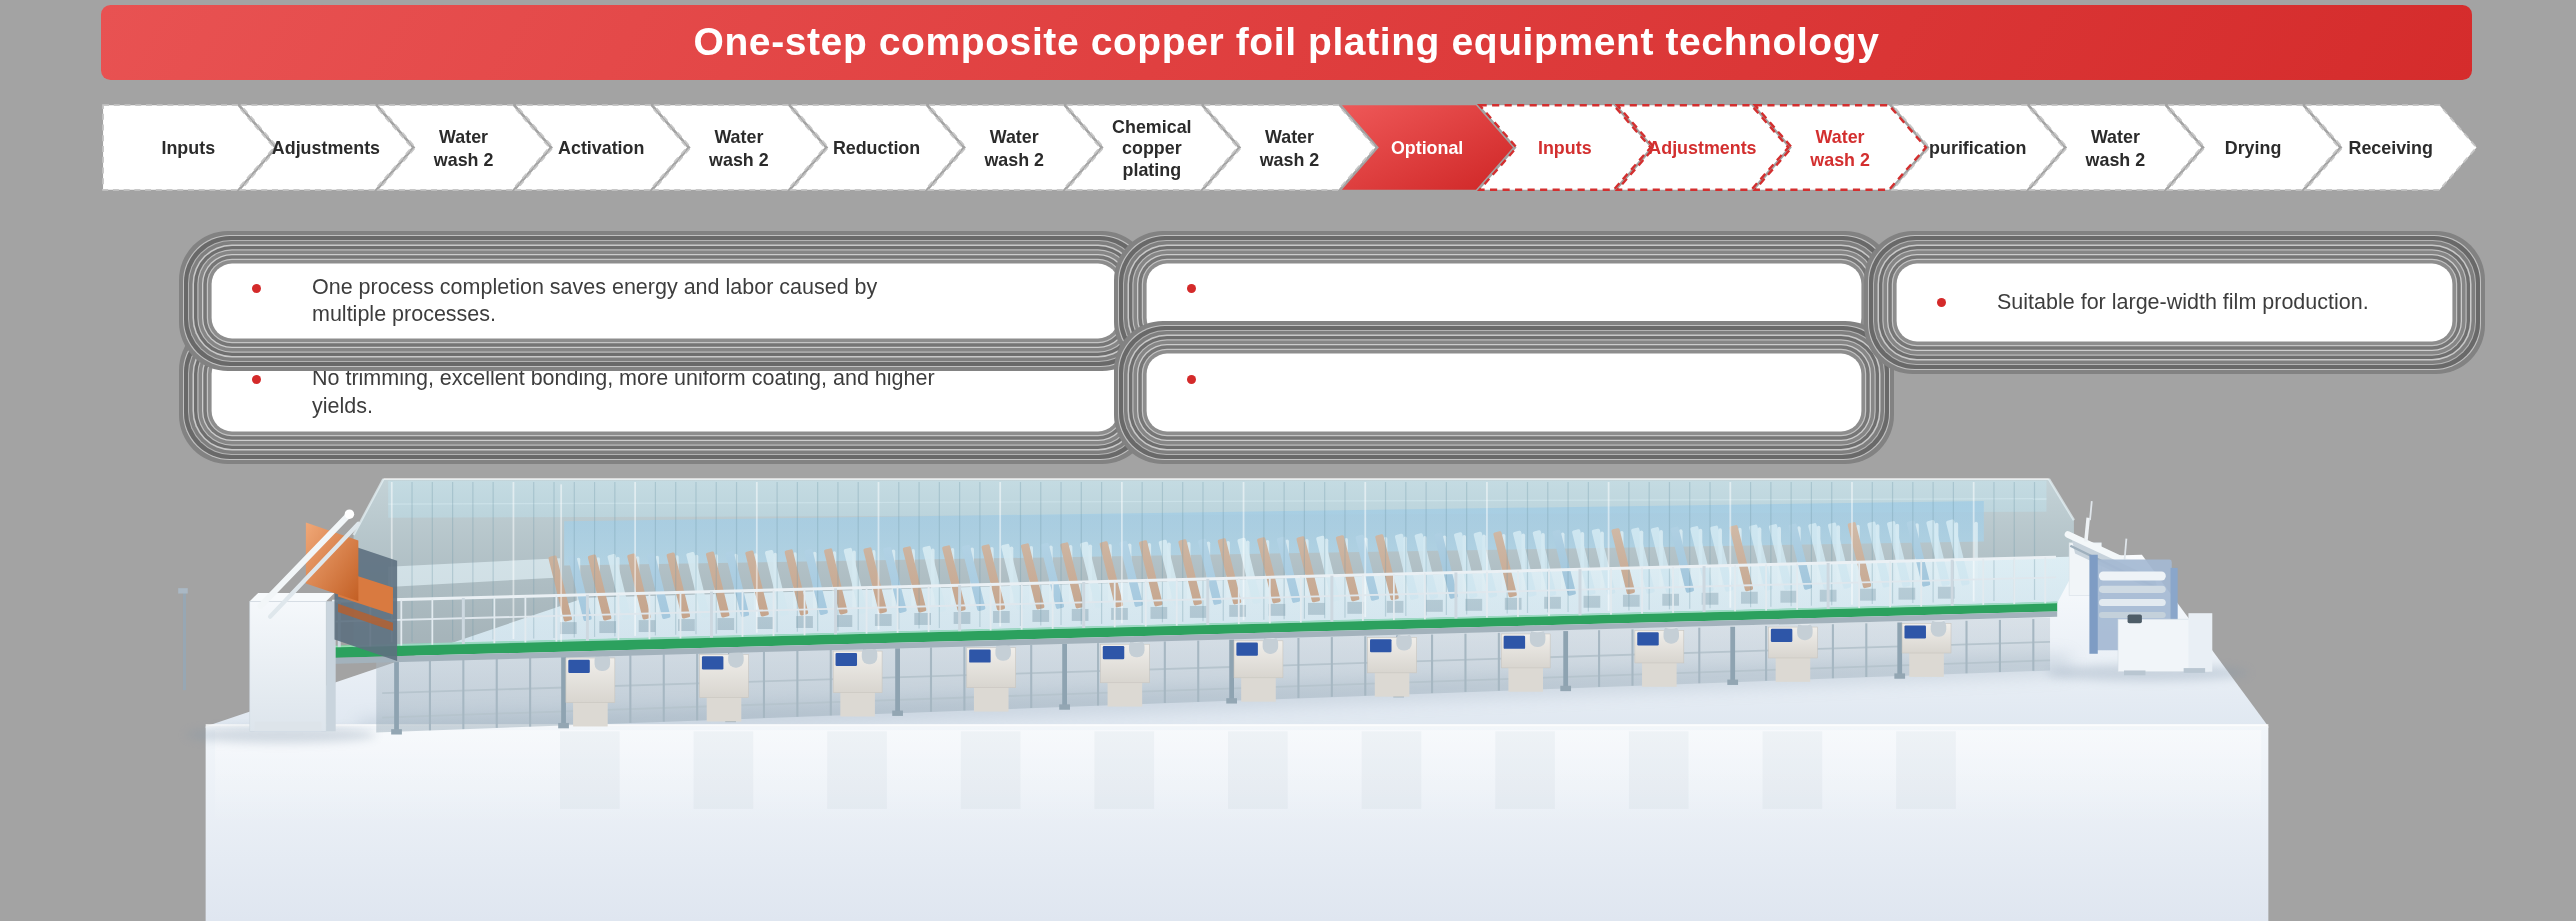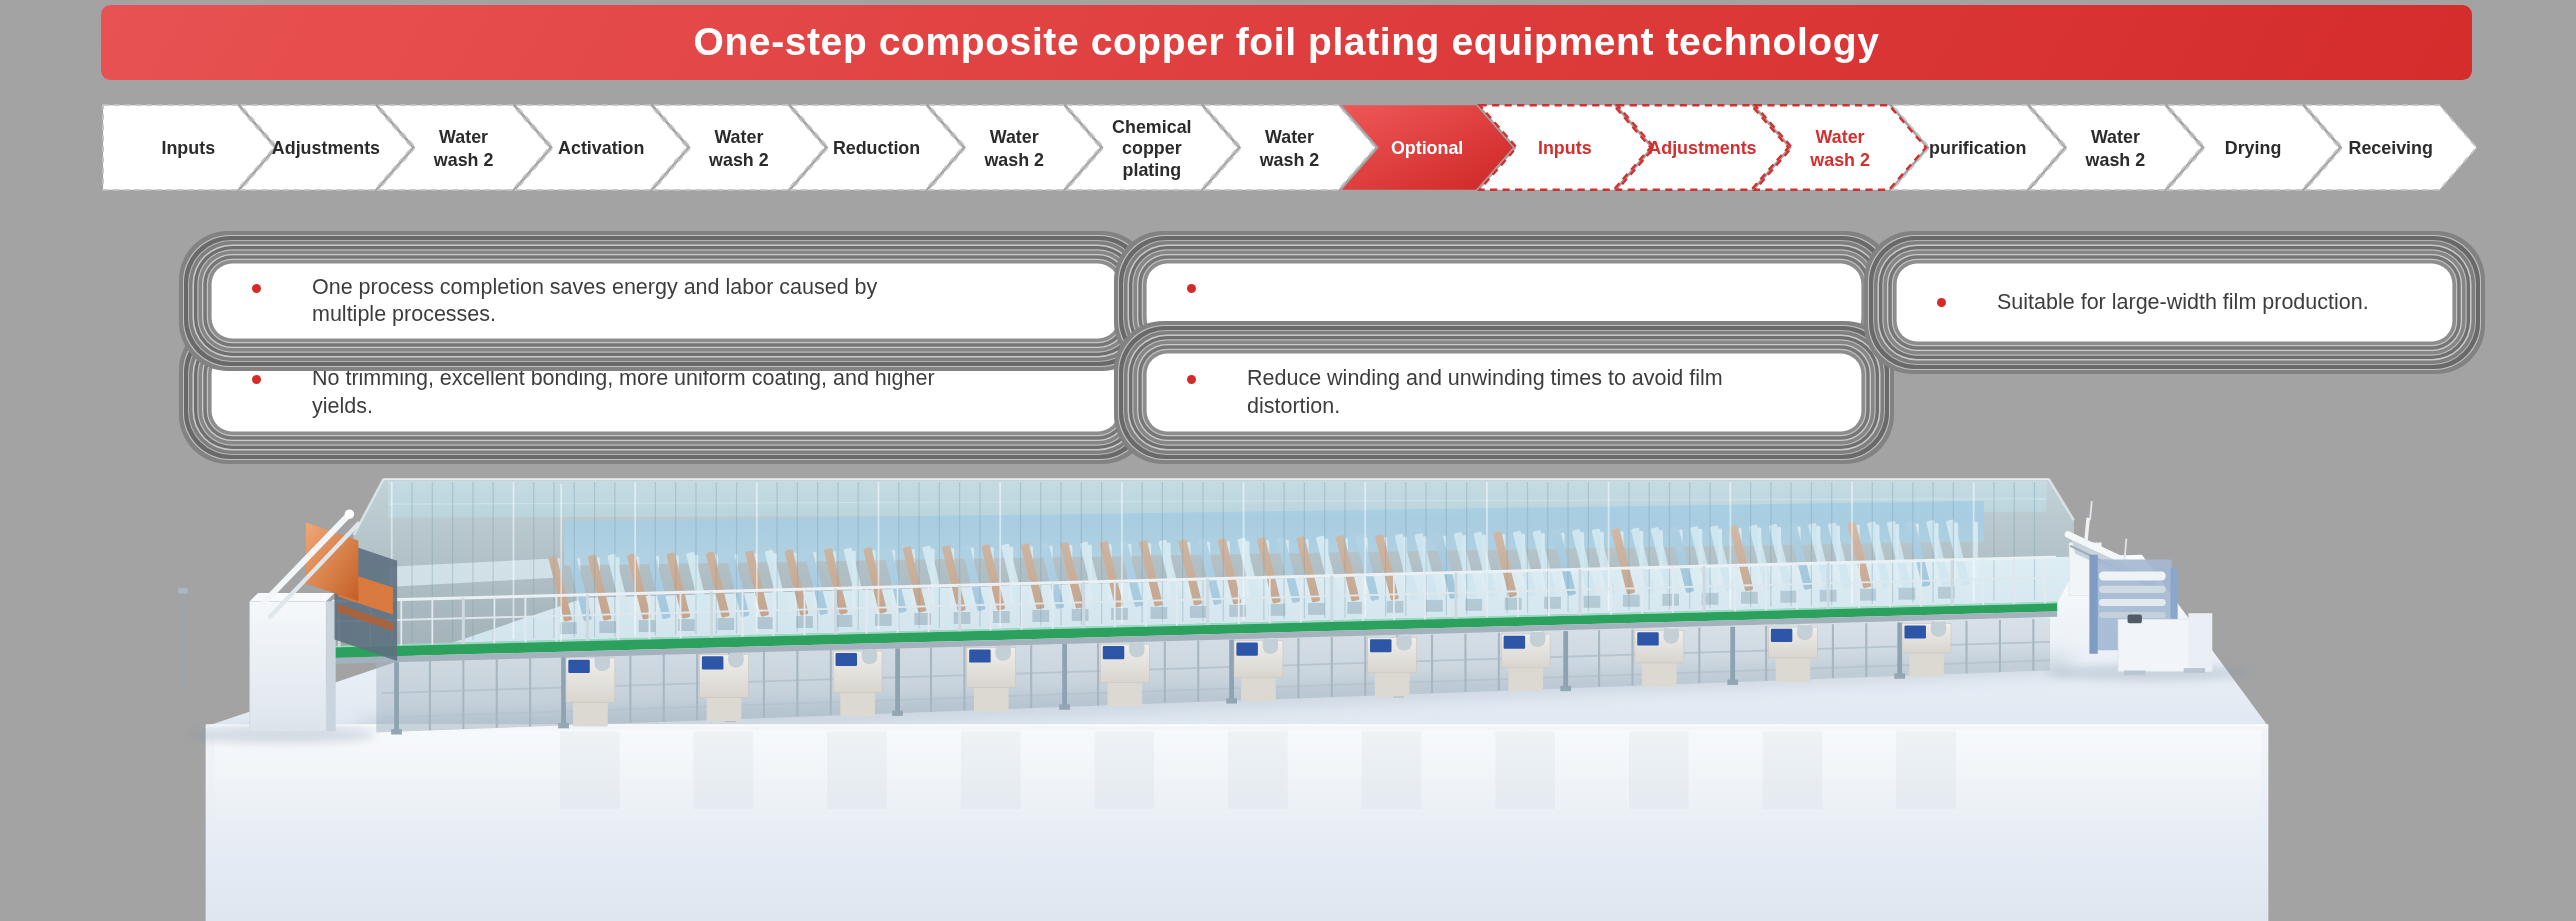--- a/index.html
+++ b/index.html
@@ -746,8 +746,6 @@
   </div>
   <div class="callout g2 r2">
     <span class="bullet"></span>
-    <div class="ctext">Reduce winding and unwinding times to avoid film
-distortion.</div>
   </div>
   <div class="callout g3 single">
     <span class="bullet"></span>

